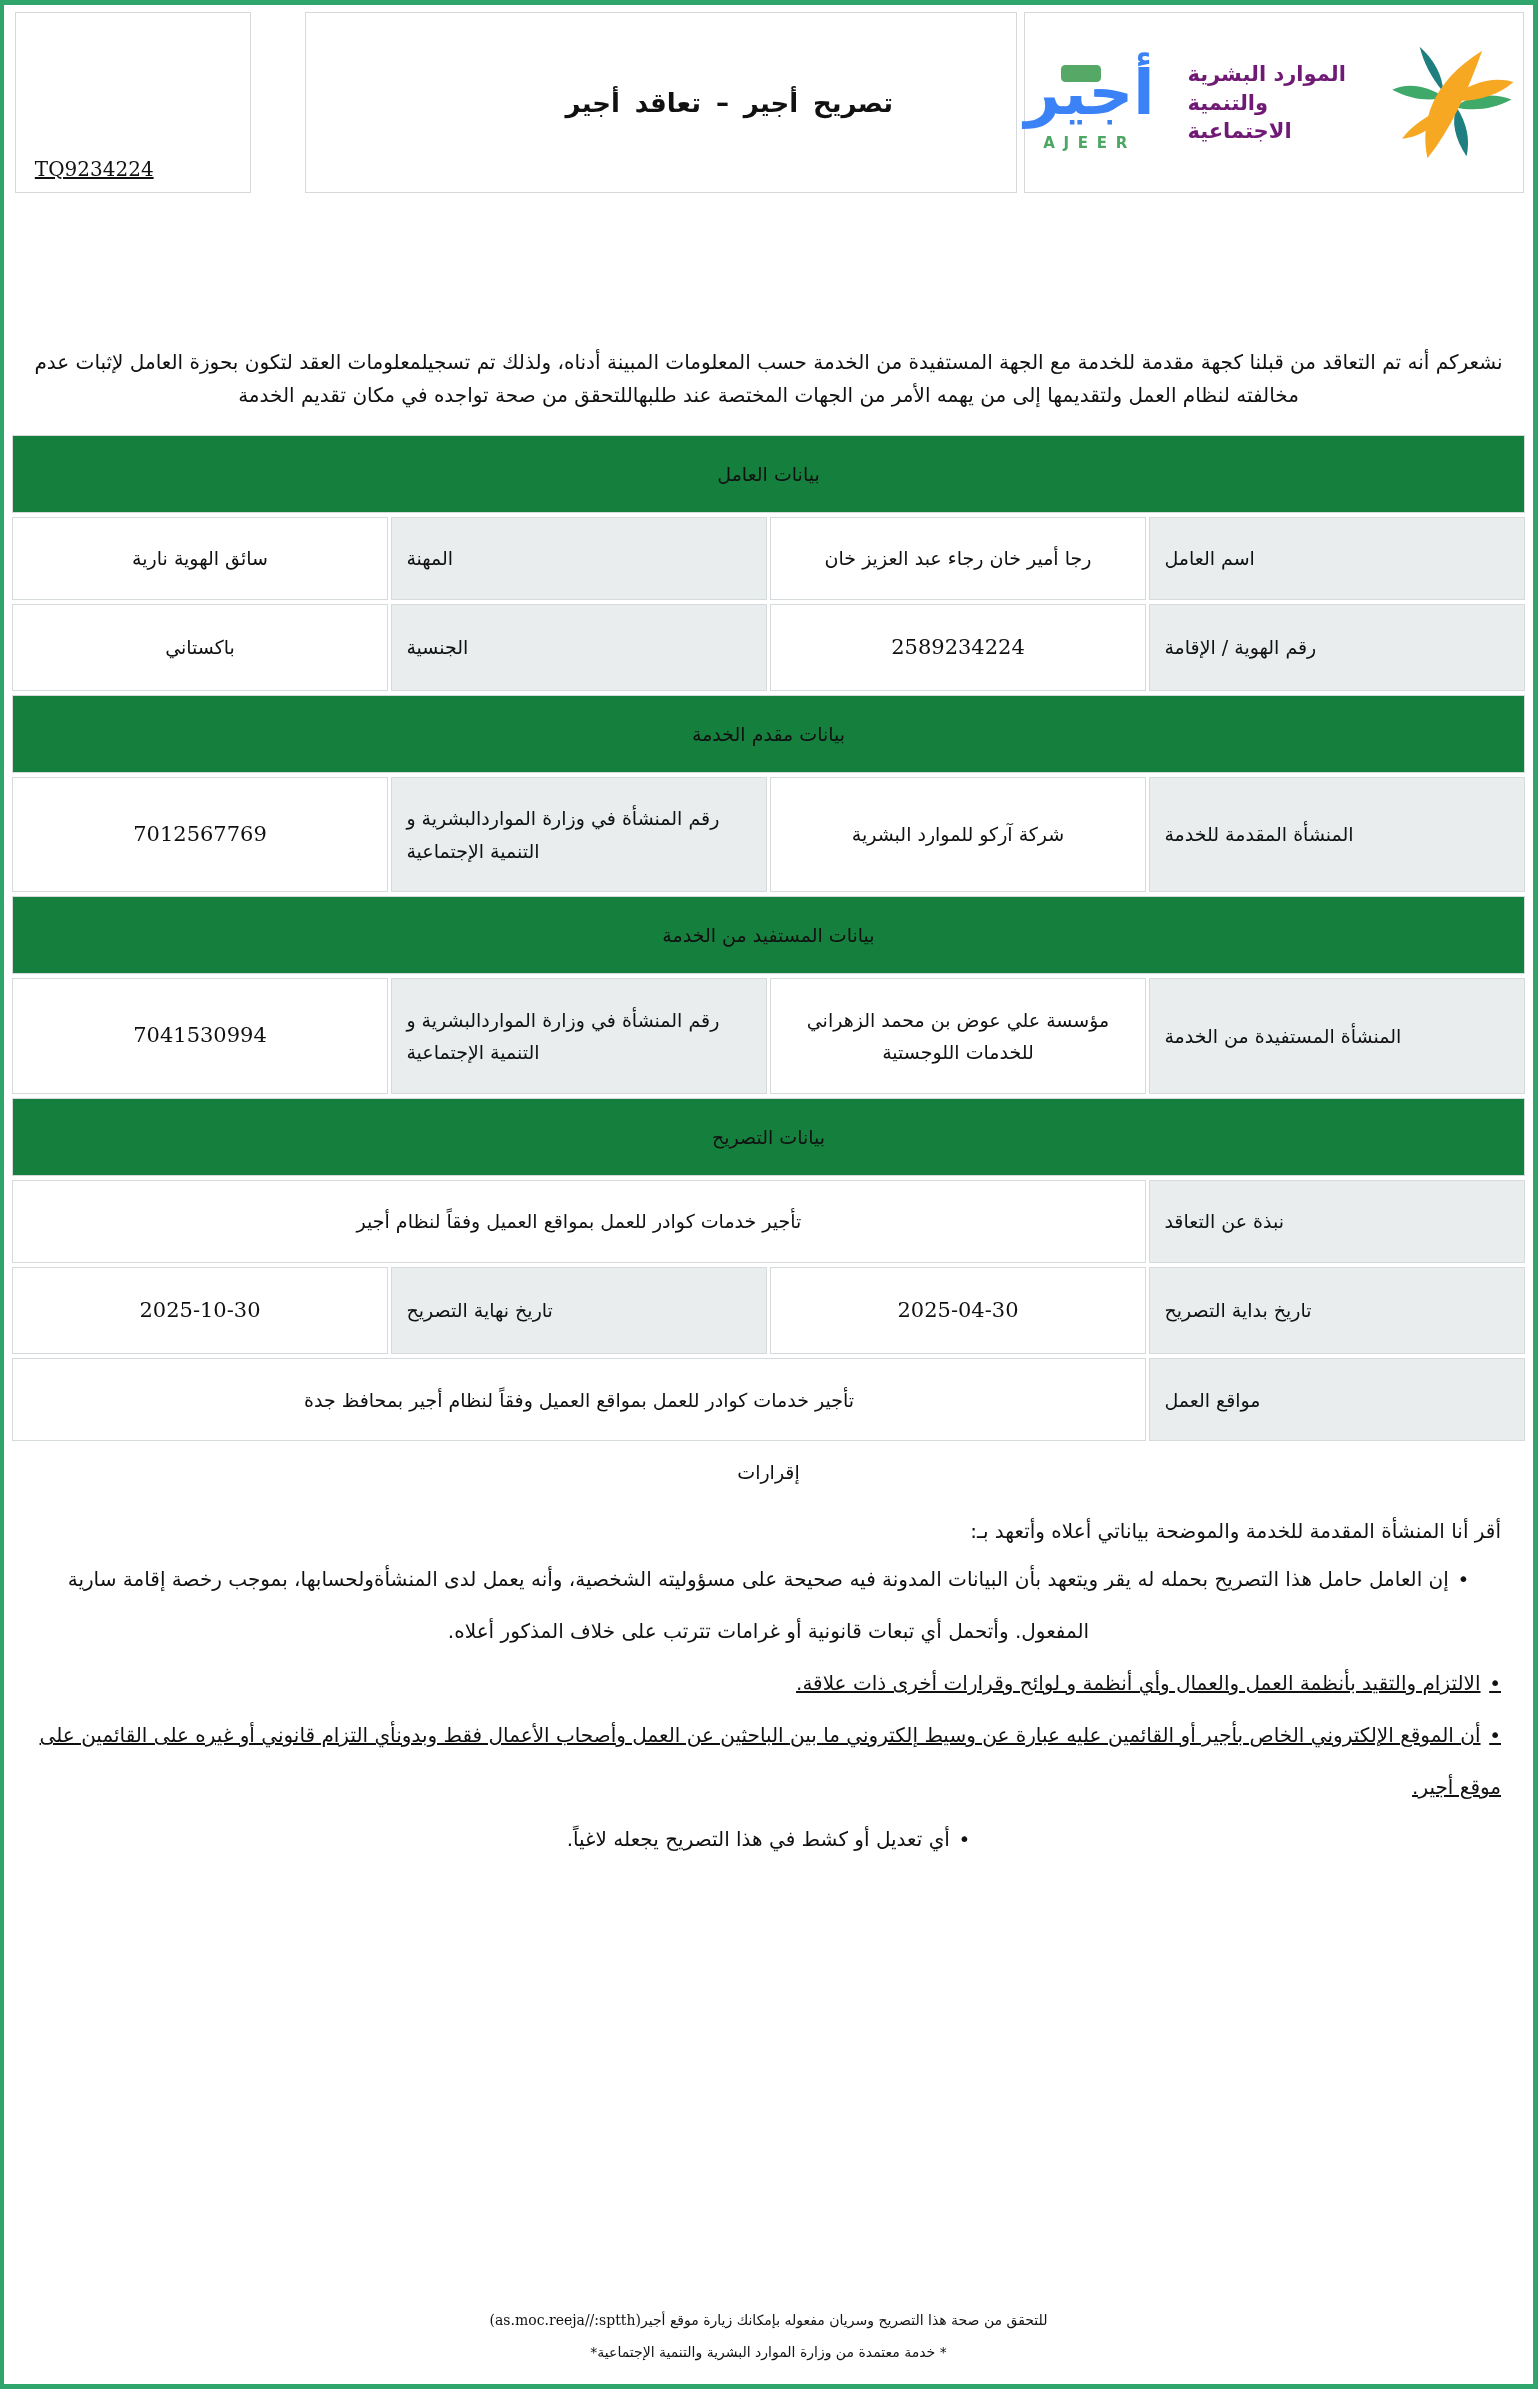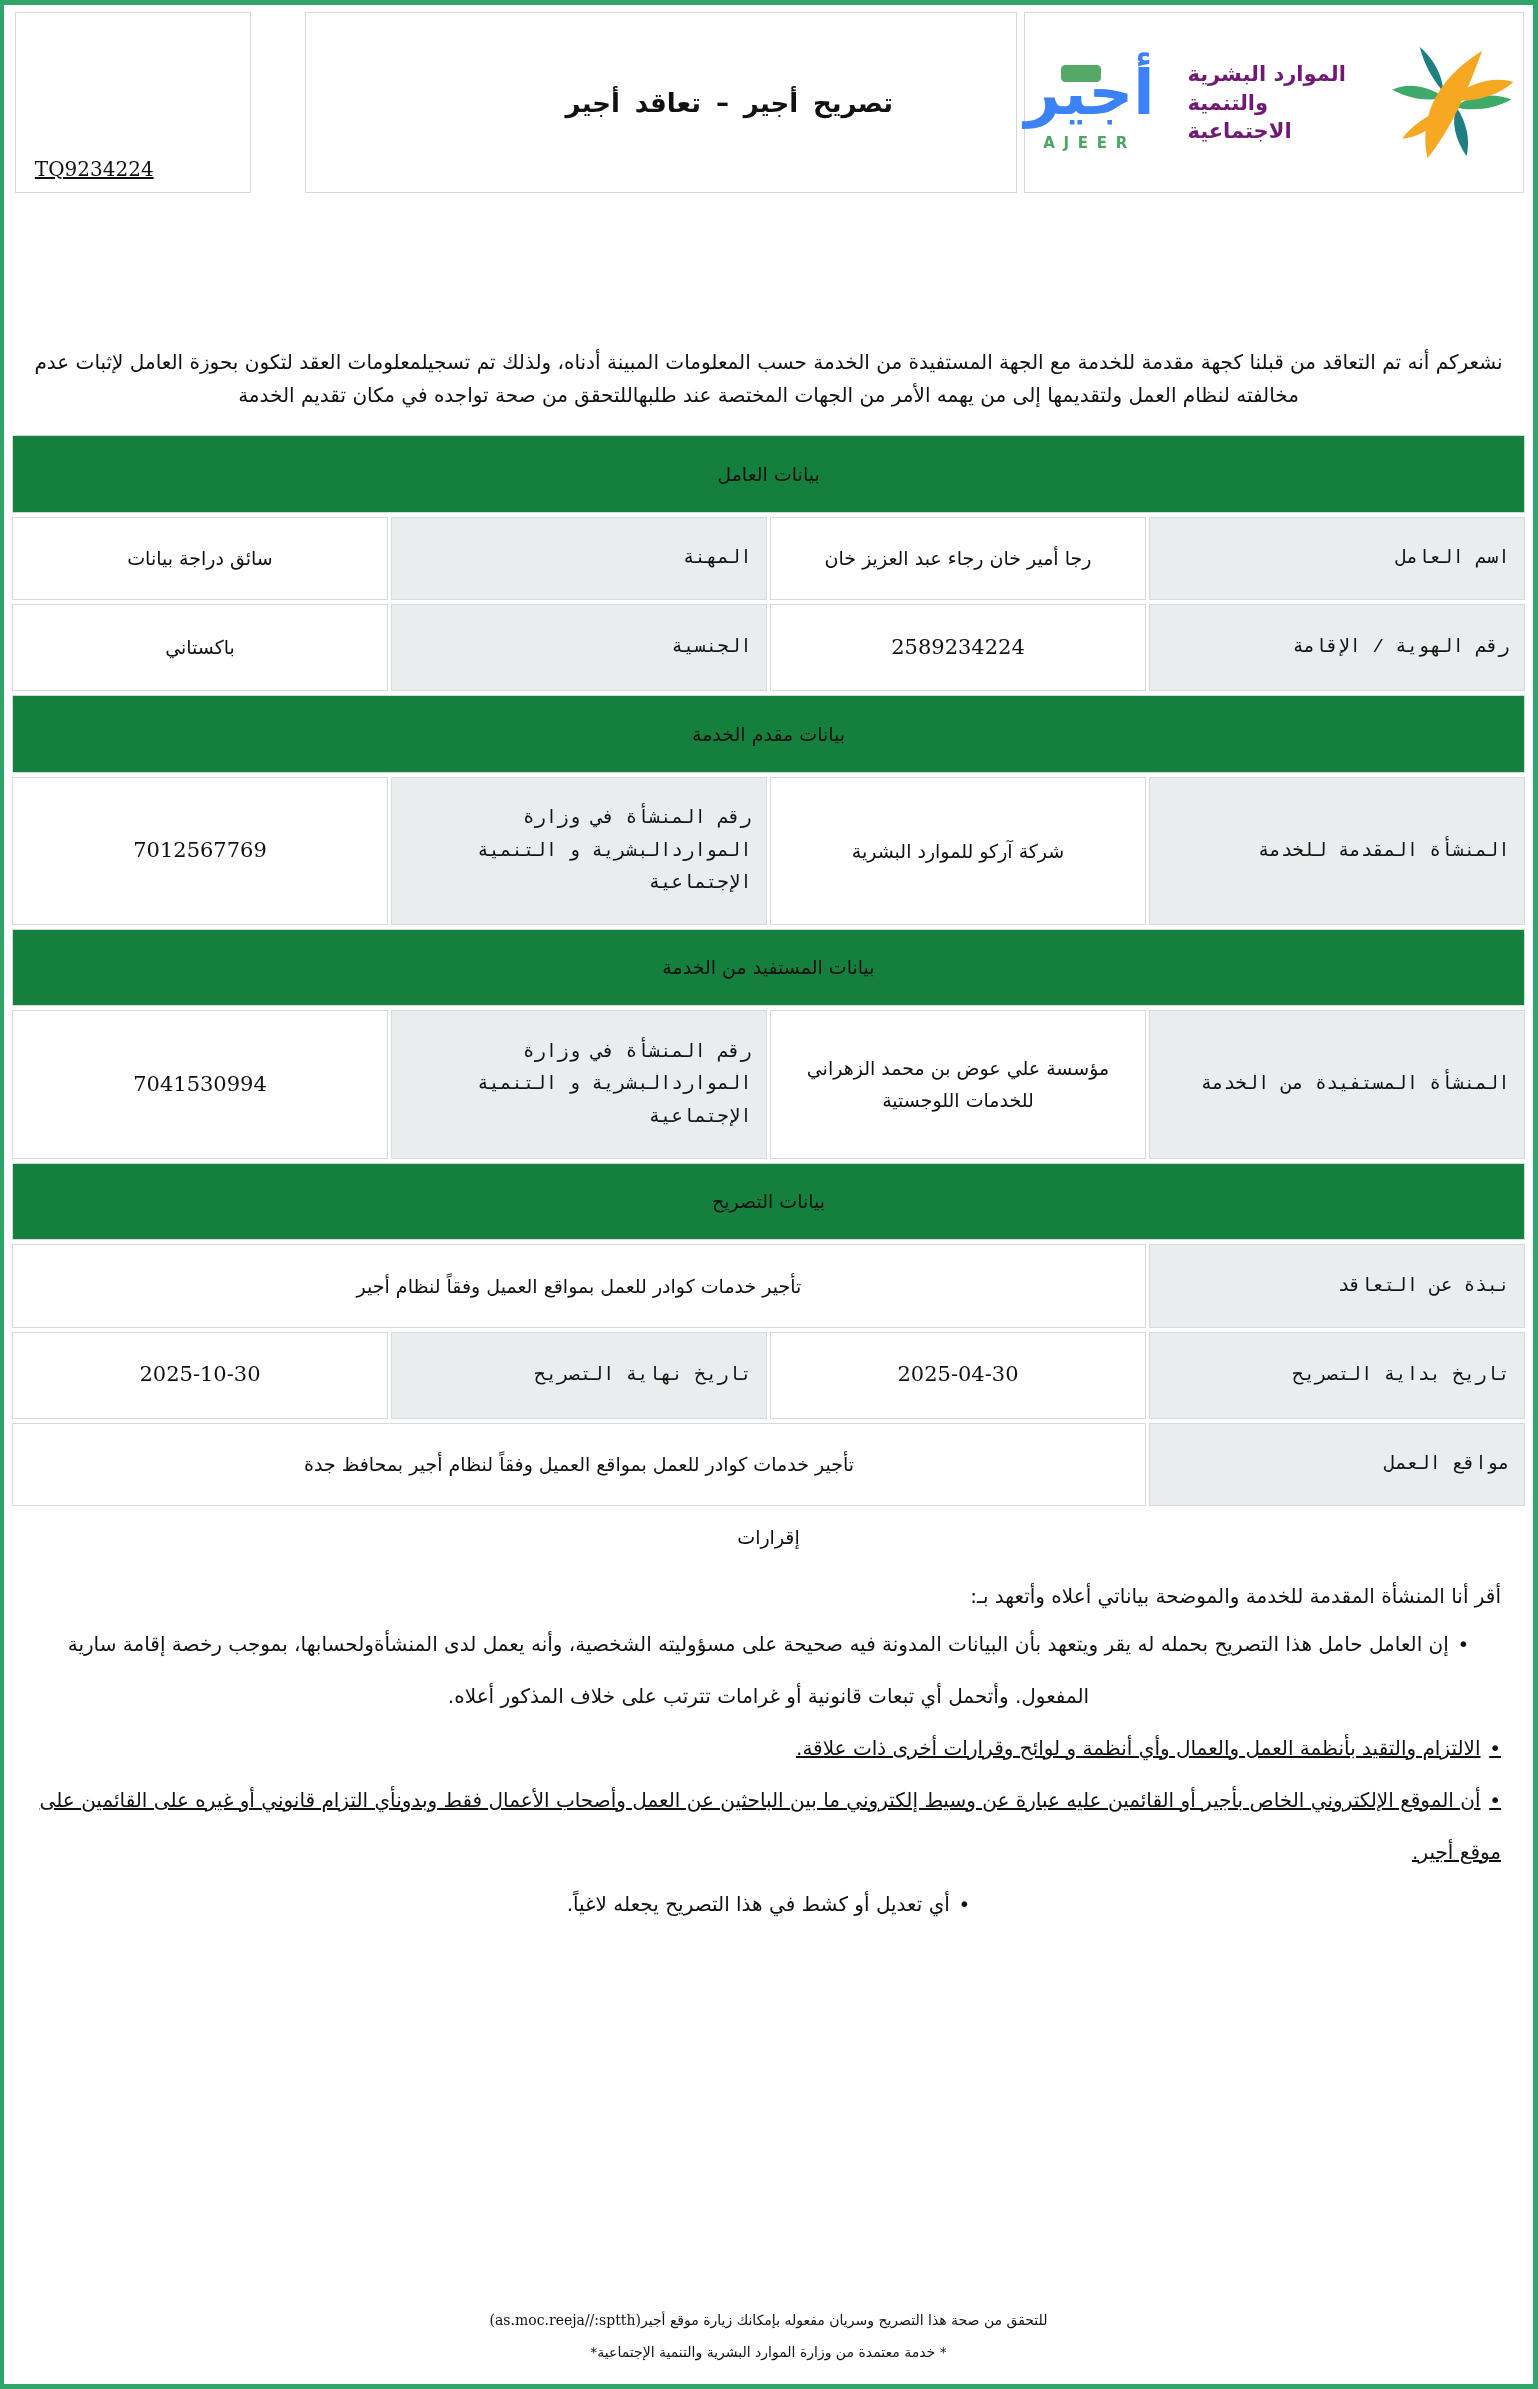--- a/index.html
+++ b/index.html
@@ -101,7 +101,7 @@
         <td class="lbl">اسم العامل</td>
         <td class="val">رجا أمير خان رجاء عبد العزيز خان</td>
         <td class="lbl">المهنة</td>
-        <td class="val">سائق دراجة بيانات</td>
+        <td class="val">سائق الهوية نارية</td>
       </tr>
       <tr>
         <td class="lbl">رقم الهوية / الإقامة</td>

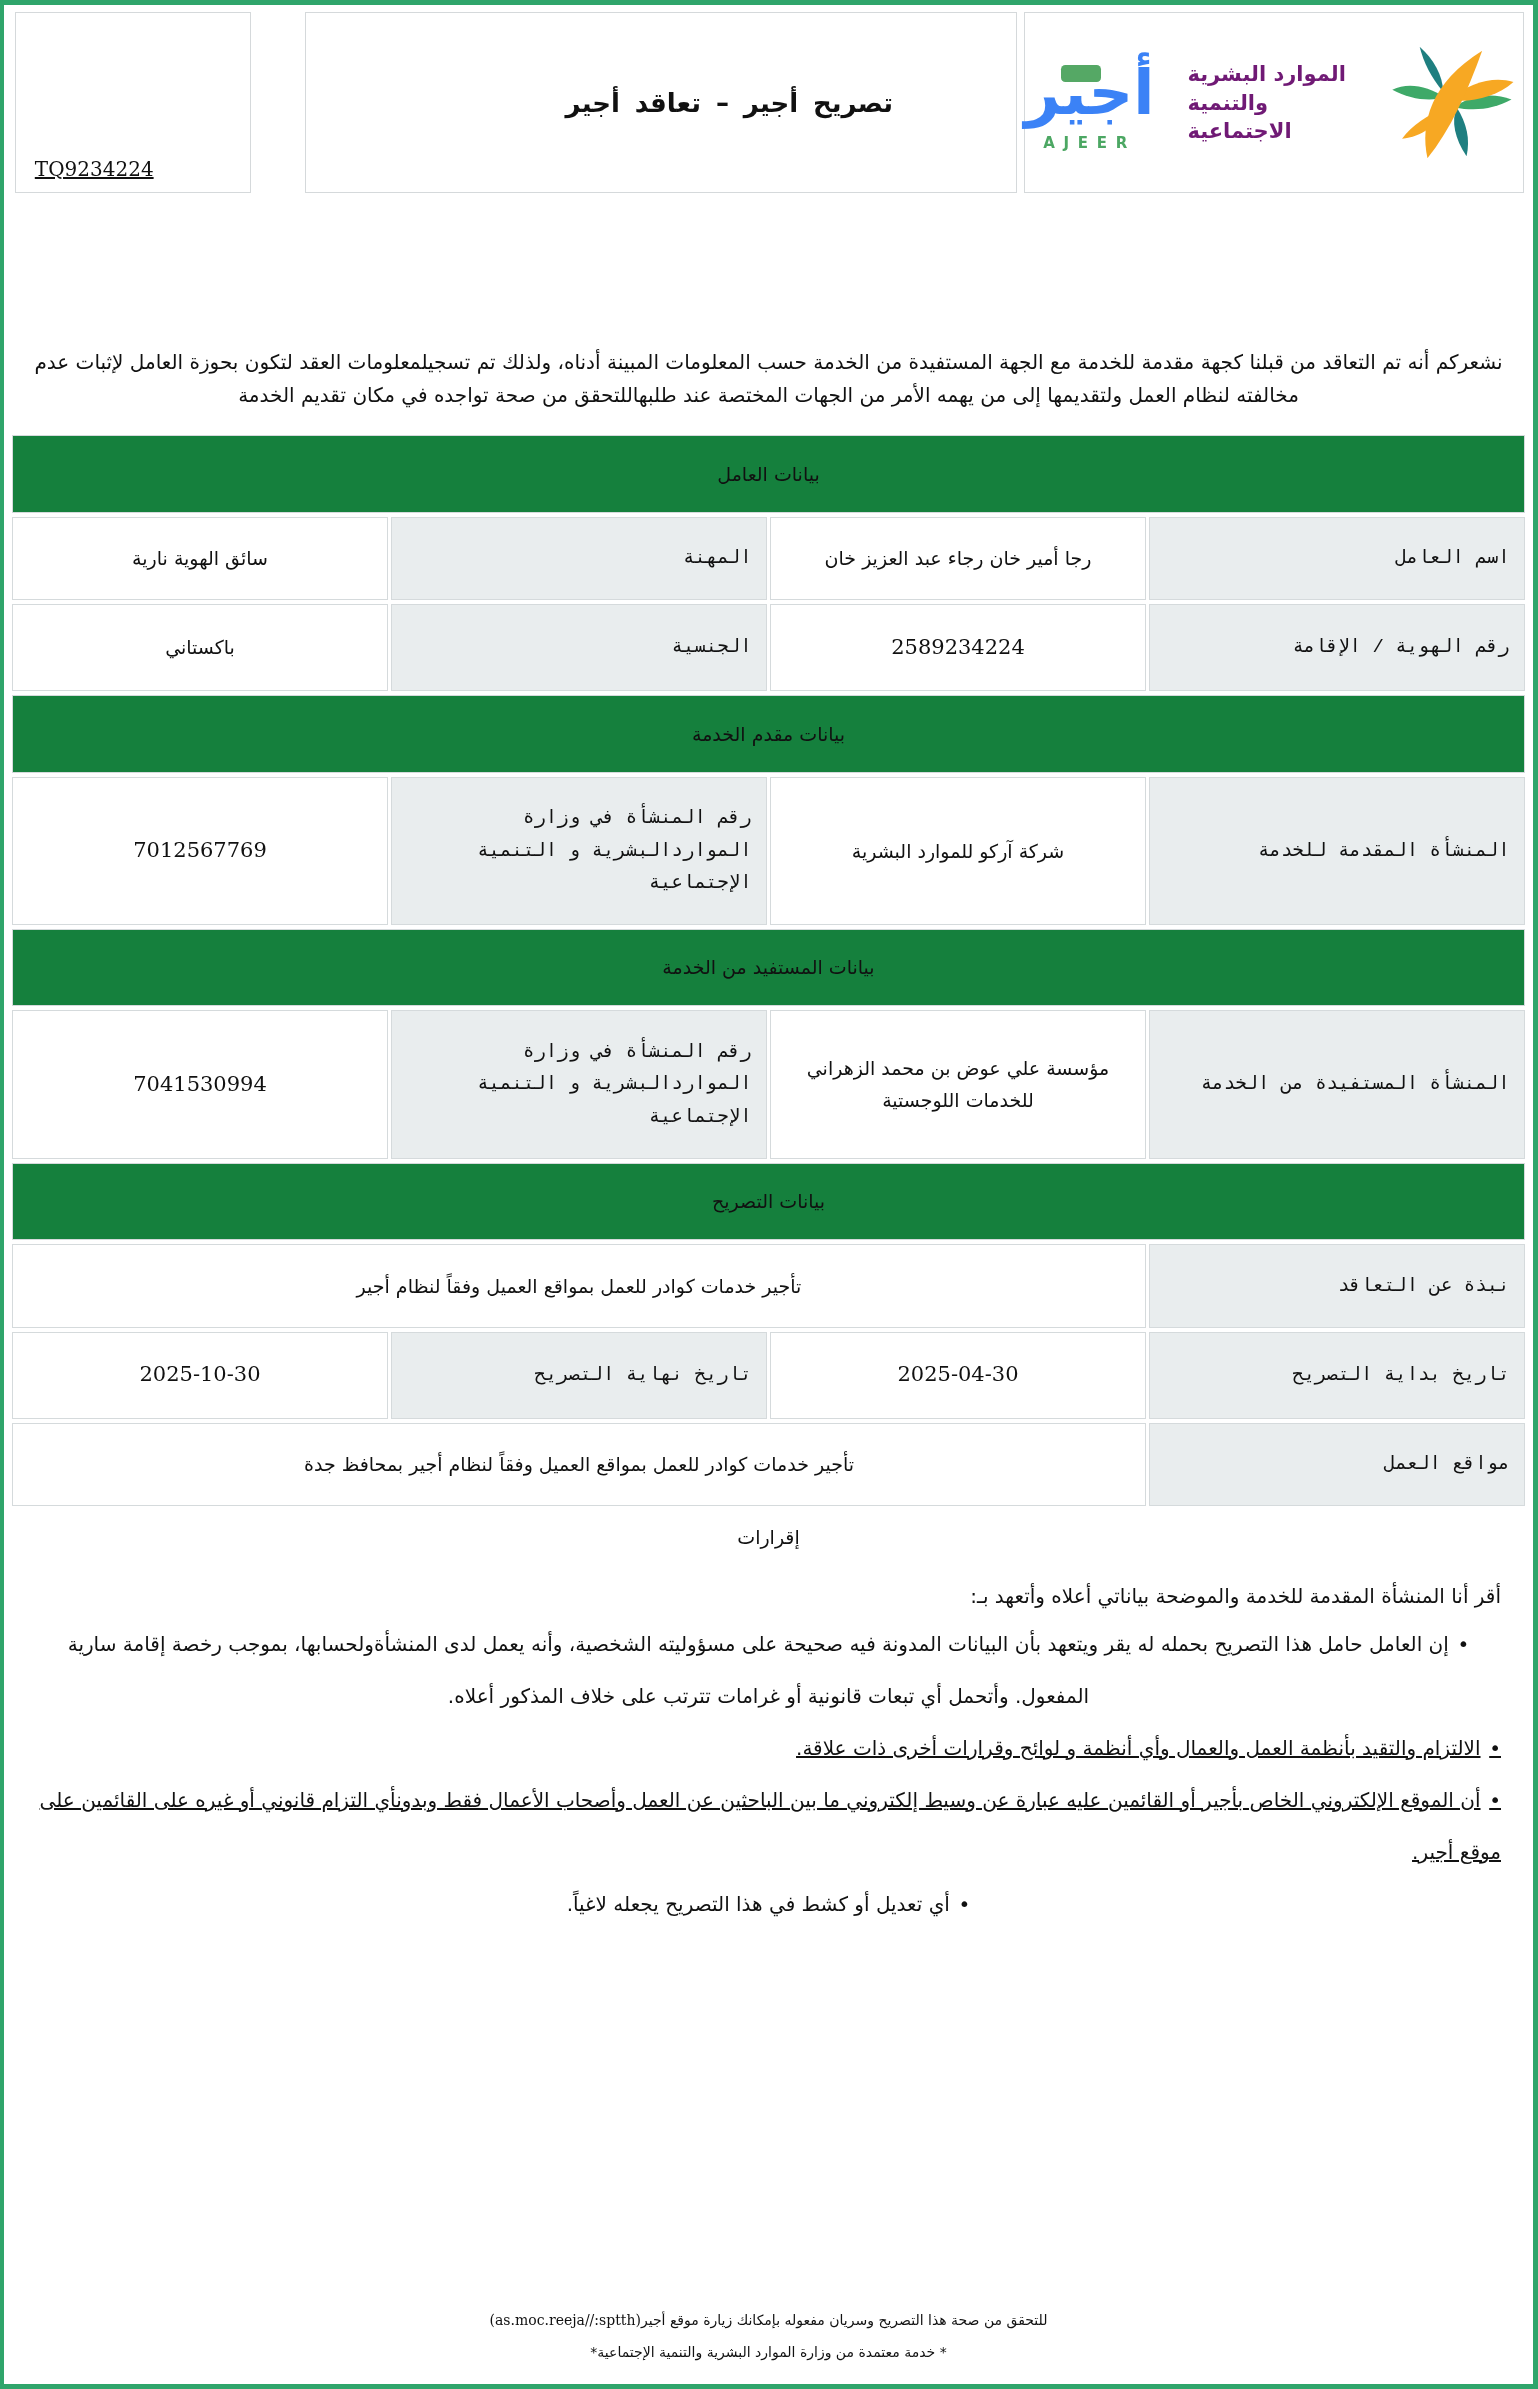--- a/index.html
+++ b/index.html
@@ -31,7 +31,7 @@
   table.permit{width:1519px;margin:20px auto 0;border-collapse:separate;border-spacing:3.6px 4.3px;table-layout:fixed;}
   td{border:0.7px solid #D5DADC;font-size:19px;line-height:1.7;vertical-align:middle;box-sizing:border-box;}
   td.sec{background:#15803d;text-align:center;padding:21.7px 7.2px;}
-  td.lbl{background:#E9EDEE;text-align:right;padding:24.6px 14.4px;font-family:Liberation Mono, monospace;}
+  td.lbl{background:#E9EDEE;text-align:left;padding:24.6px 14.4px;}
   td.val{background:#fff;text-align:center;padding:24.6px 13px;}
   .num{font-family:"DejaVu Serif",serif;font-size:21px;margin-top:24px;}
   

